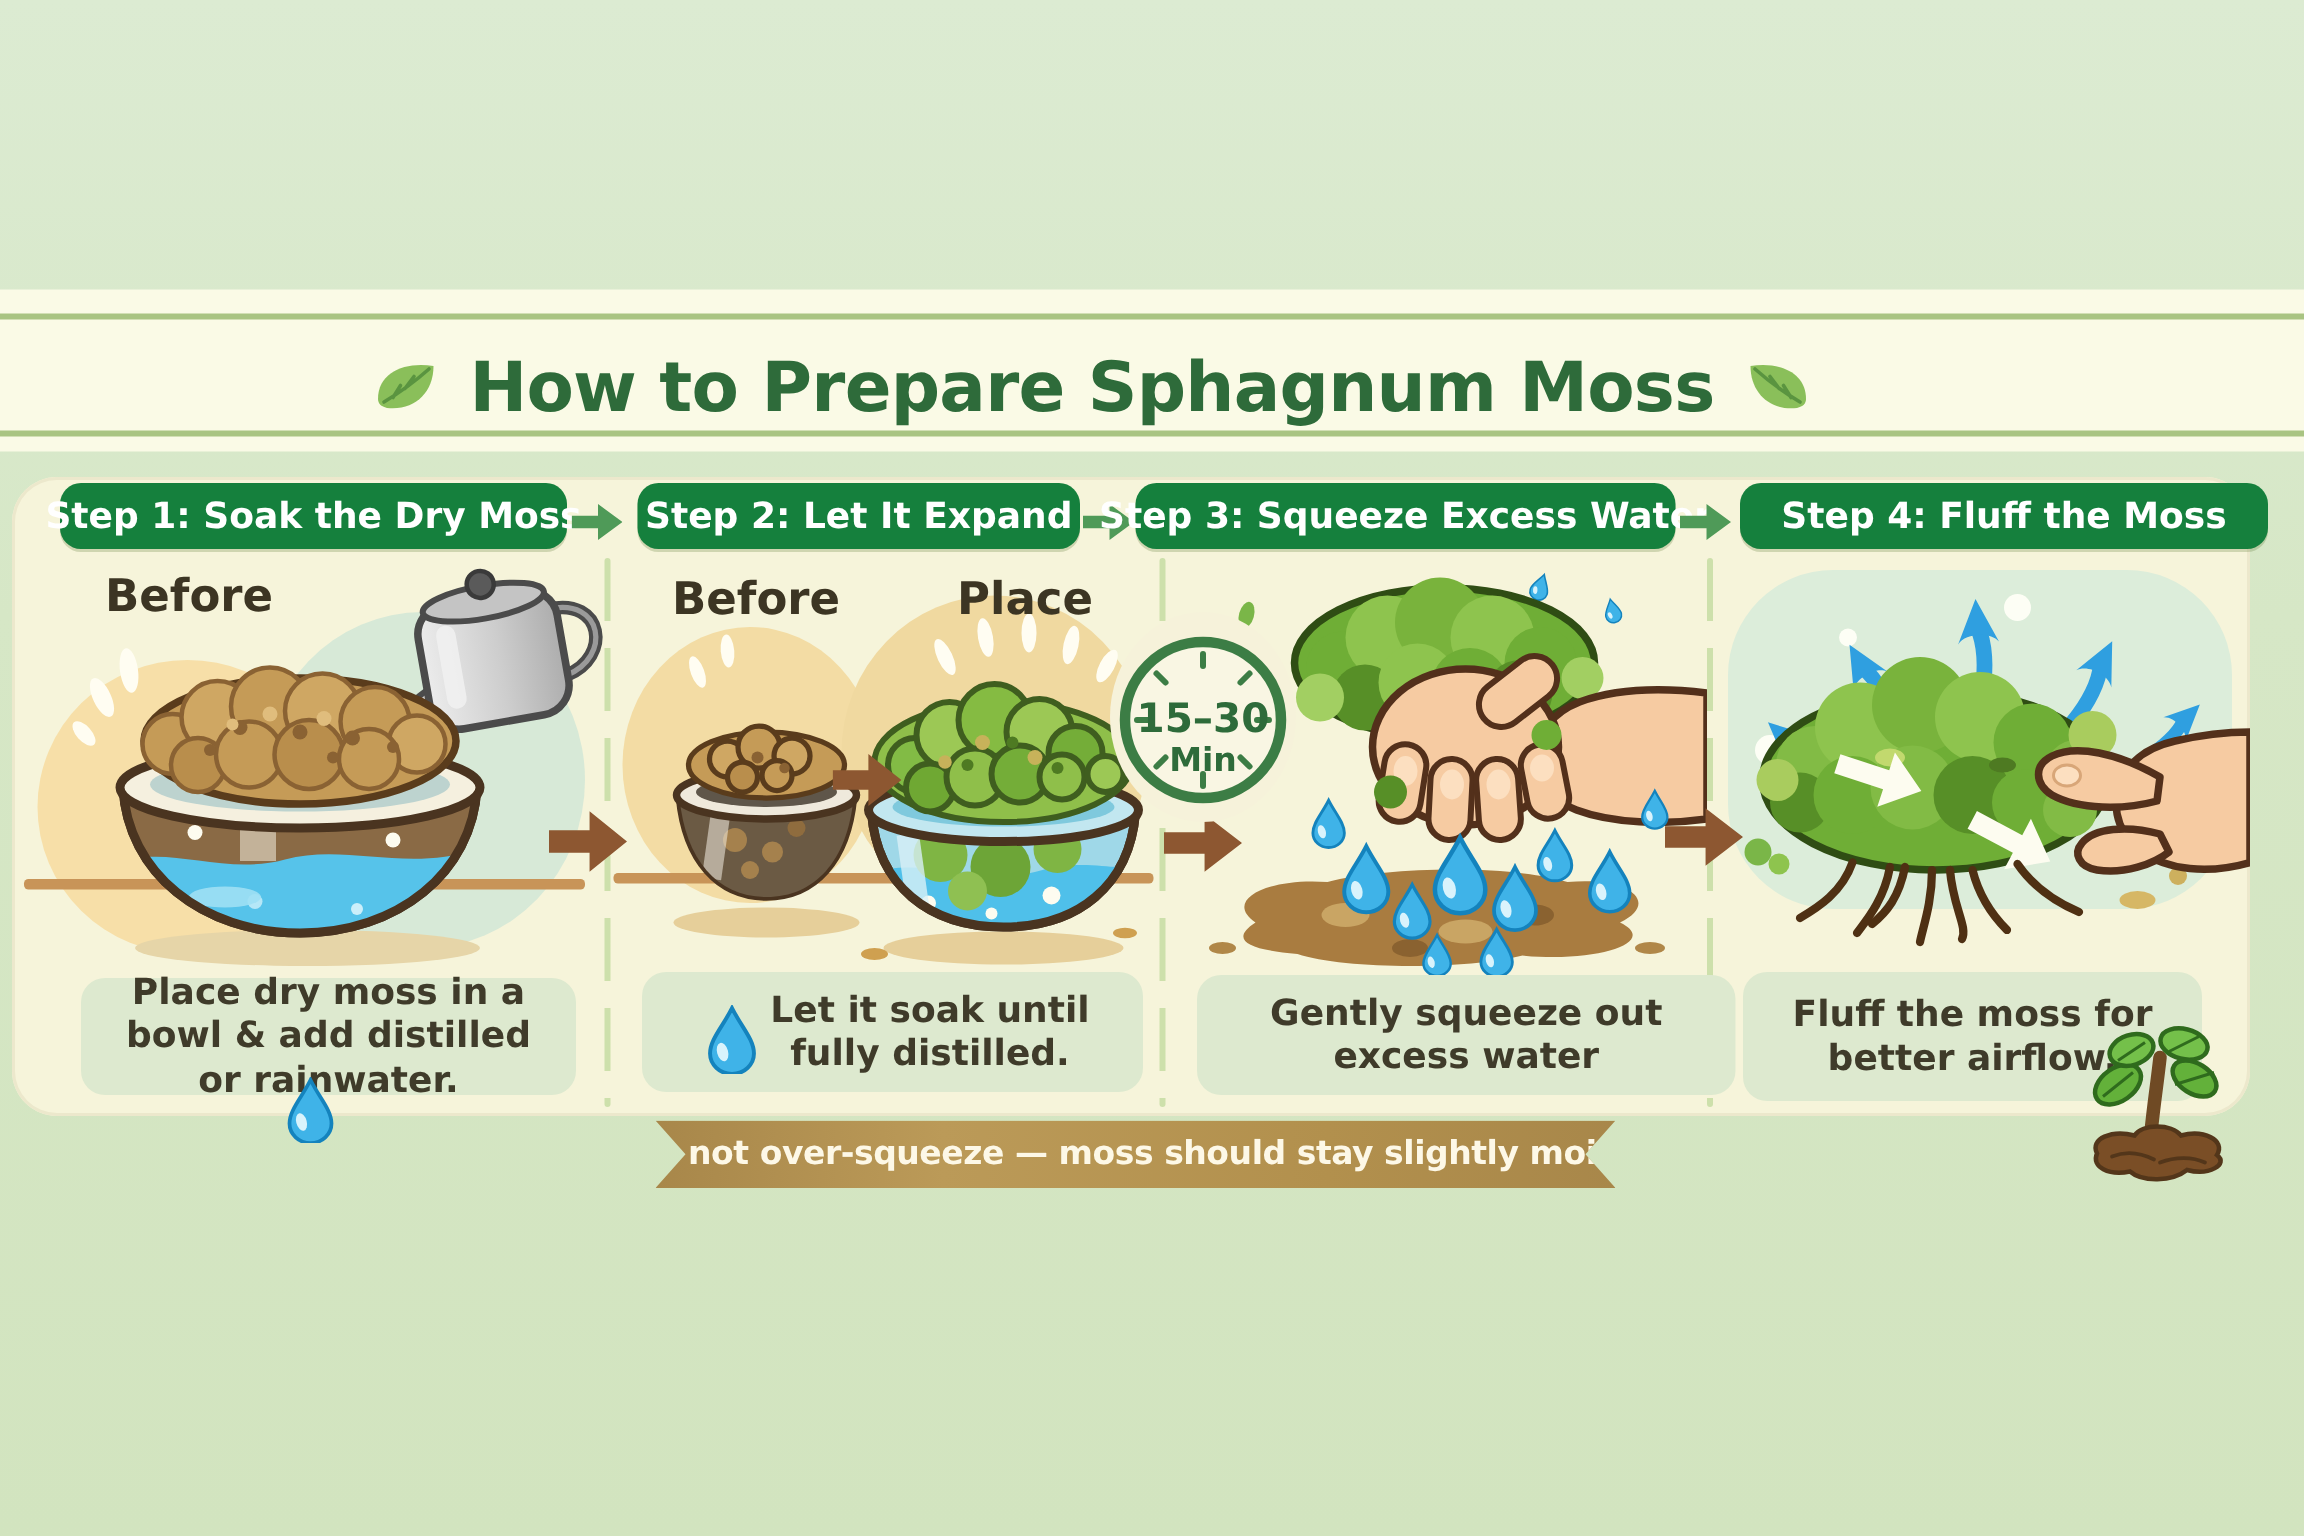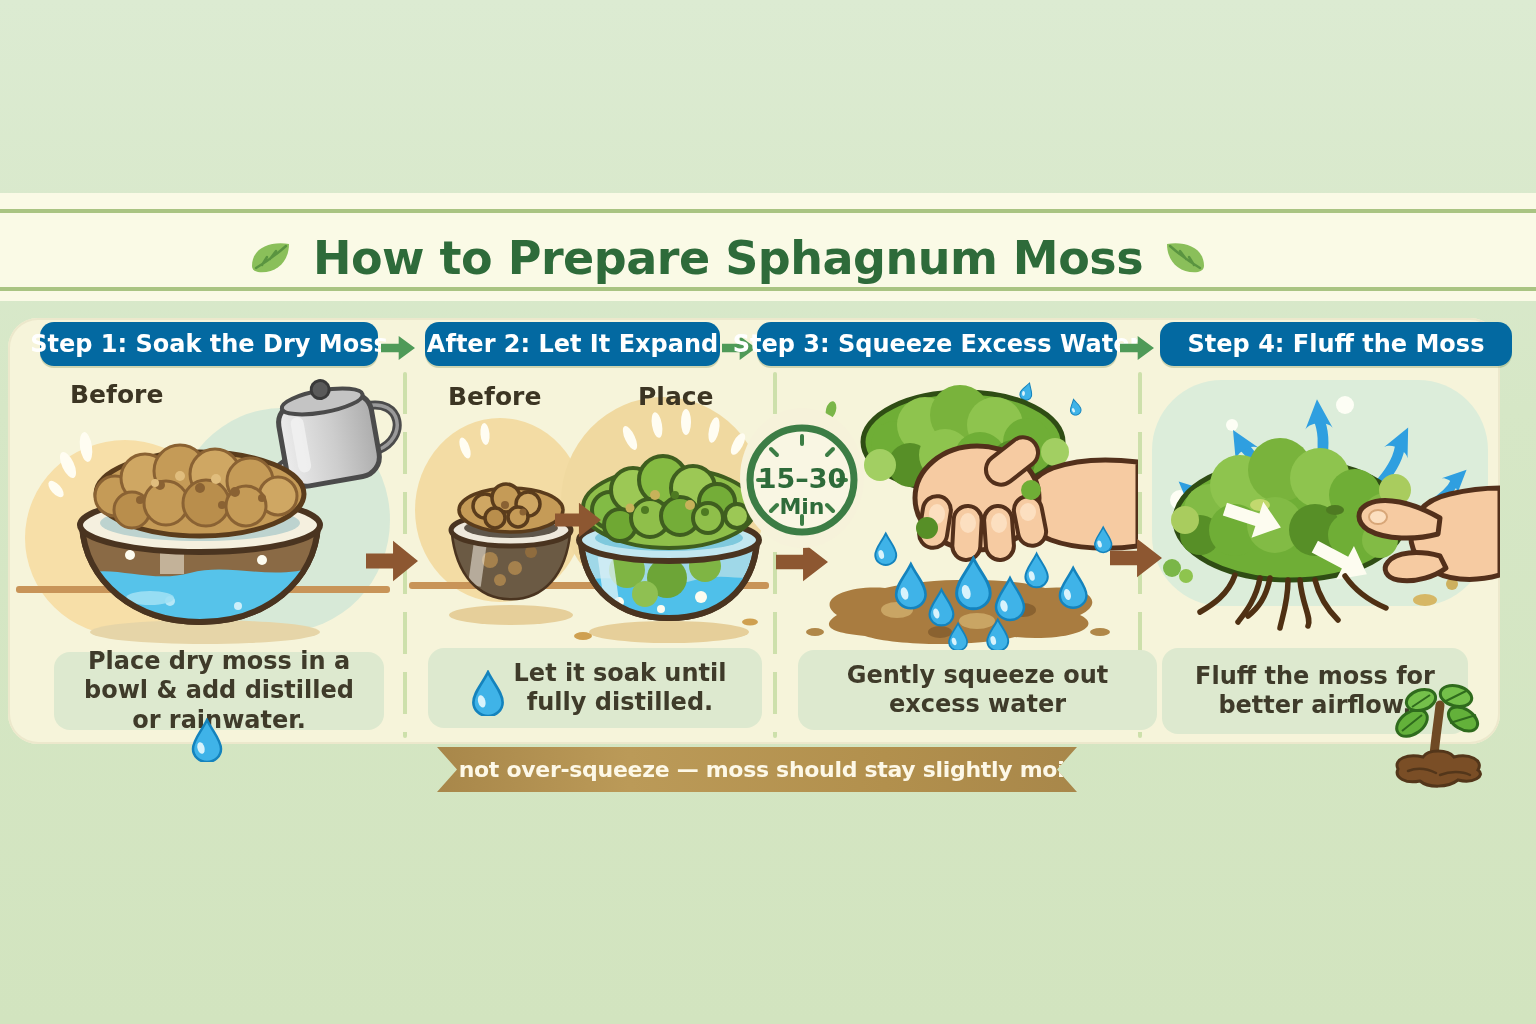--- a/index.html
+++ b/index.html
@@ -26,7 +26,7 @@
   .divider{position:absolute;top:54px;width:4px;height:366px;border-radius:2px;
     background:repeating-linear-gradient(180deg,#cde0ab 0 42px,rgba(0,0,0,0) 42px 60px);z-index:1;}
 
-  .step-pill{position:absolute;top:4px;height:44px;background:#0369a1;border-radius:14px;
+  .step-pill{position:absolute;top:4px;height:44px;background:#15803d;border-radius:14px;
     color:#ffffff;font-weight:bold;font-size:24px;display:flex;align-items:center;justify-content:center;
     white-space:nowrap;z-index:3;box-shadow:0 2px 0 rgba(90,120,50,.25);}
   .harrow{position:absolute;top:17px;width:34px;height:26px;background:#4f9a58;z-index:3;

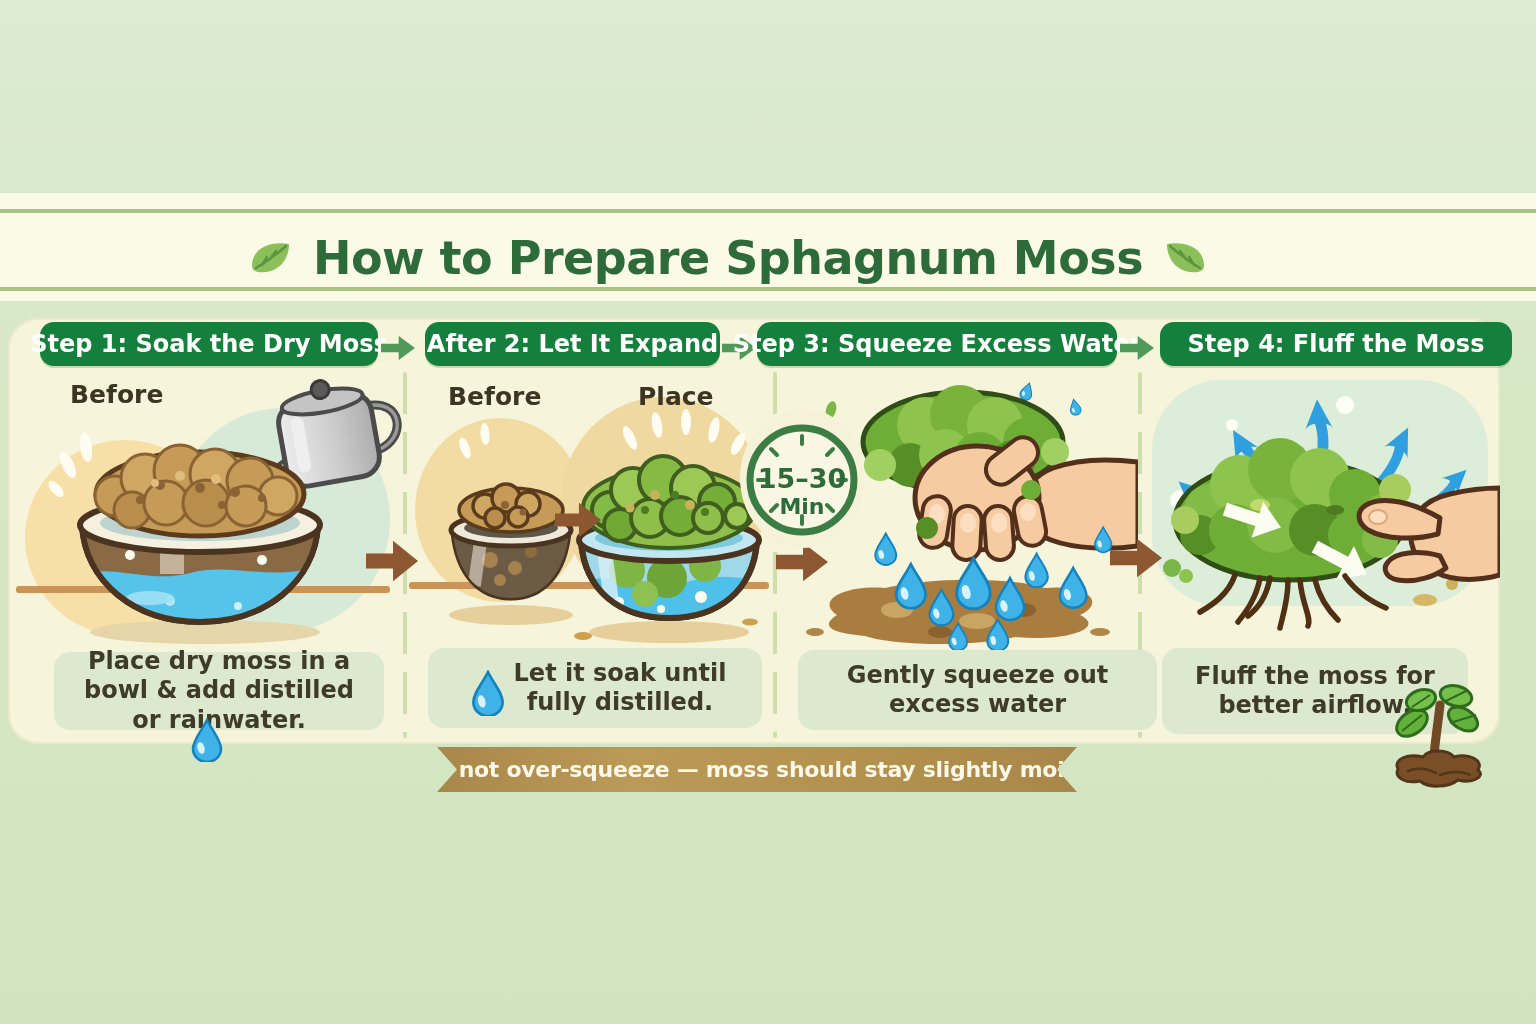--- a/index.html
+++ b/index.html
@@ -104,7 +104,7 @@
 
     <div class="step-pill" style="left:32px;width:338px">Step 1: Soak the Dry Moss</div>
     <div class="harrow" style="left:373px"></div>
-    <div class="step-pill" style="left:417px;width:295px">After 2: Let It Expand</div>
+    <div class="step-pill" style="left:417px;width:295px">Step 2: Let It Expand</div>
     <div class="harrow" style="left:714px"></div>
     <div class="step-pill" style="left:749px;width:360px">Step 3: Squeeze Excess Water</div>
     <div class="harrow" style="left:1112px"></div>

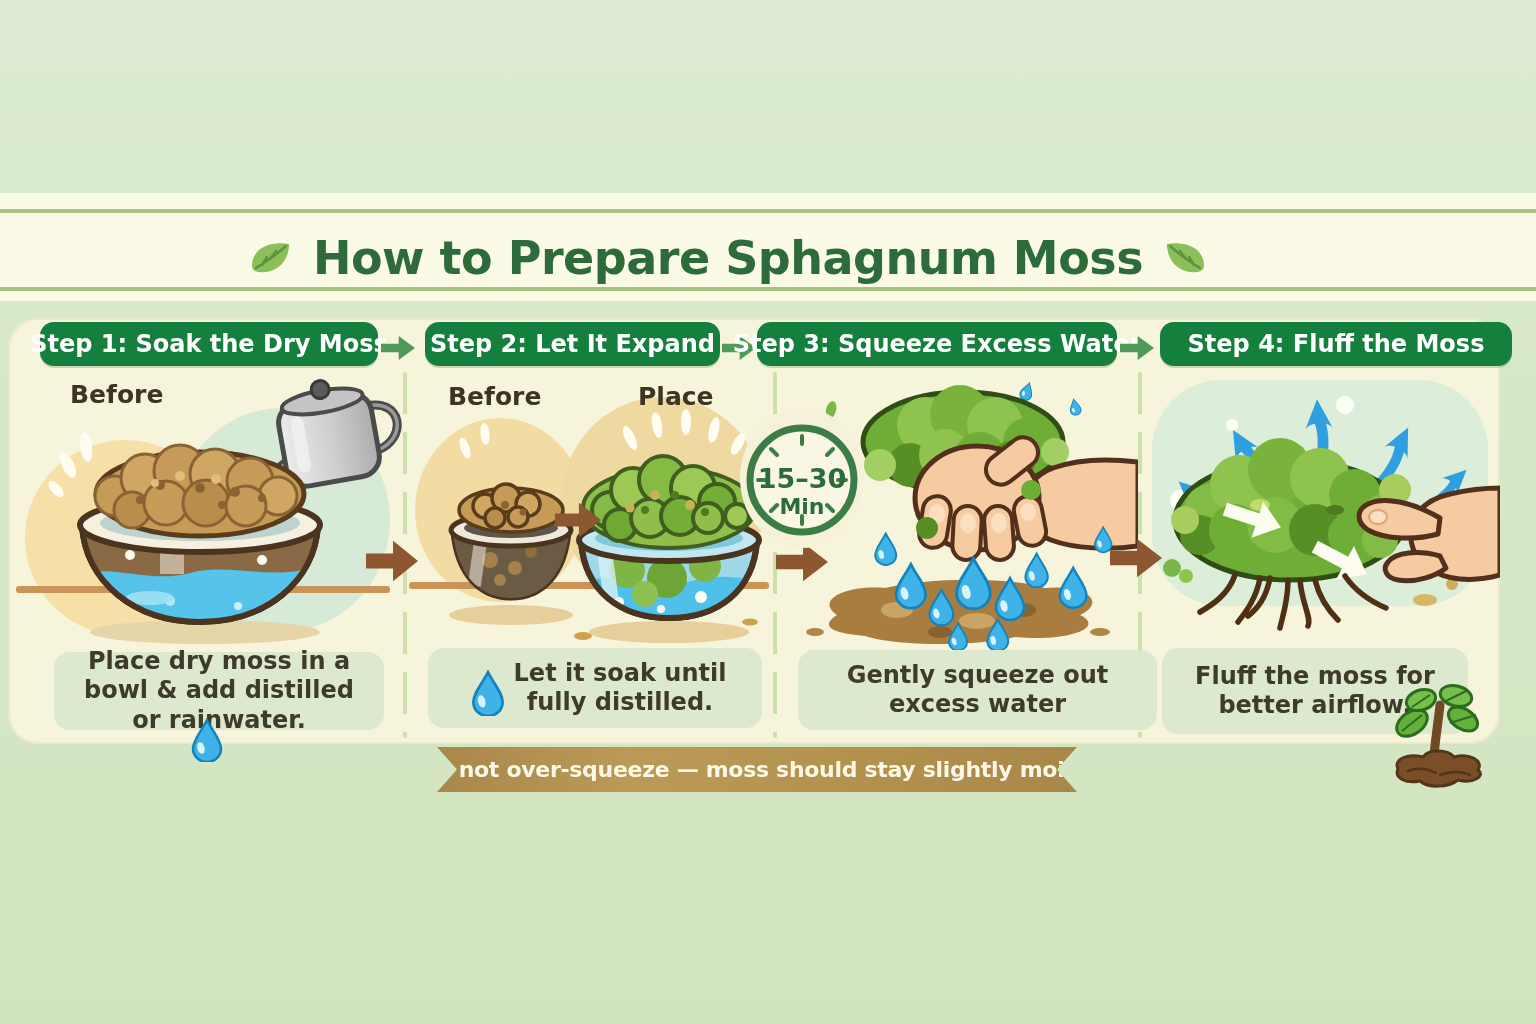--- a/index.html
+++ b/index.html
@@ -34,7 +34,7 @@
   .barrow{position:absolute;background:#8d5731;z-index:4;
     clip-path:polygon(0 32%,52% 32%,52% 2%,100% 50%,52% 98%,52% 68%,0 68%);}
 
-  .state-label{position:absolute;font-size:25px;font-weight:bold;color:#3c3523;z-index:3;white-space:nowrap;}
+  .state-label{position:absolute;font-size:30px;font-weight:bold;color:#3c3523;z-index:3;white-space:nowrap;}
 
   .illus{position:absolute;z-index:2;}
 

